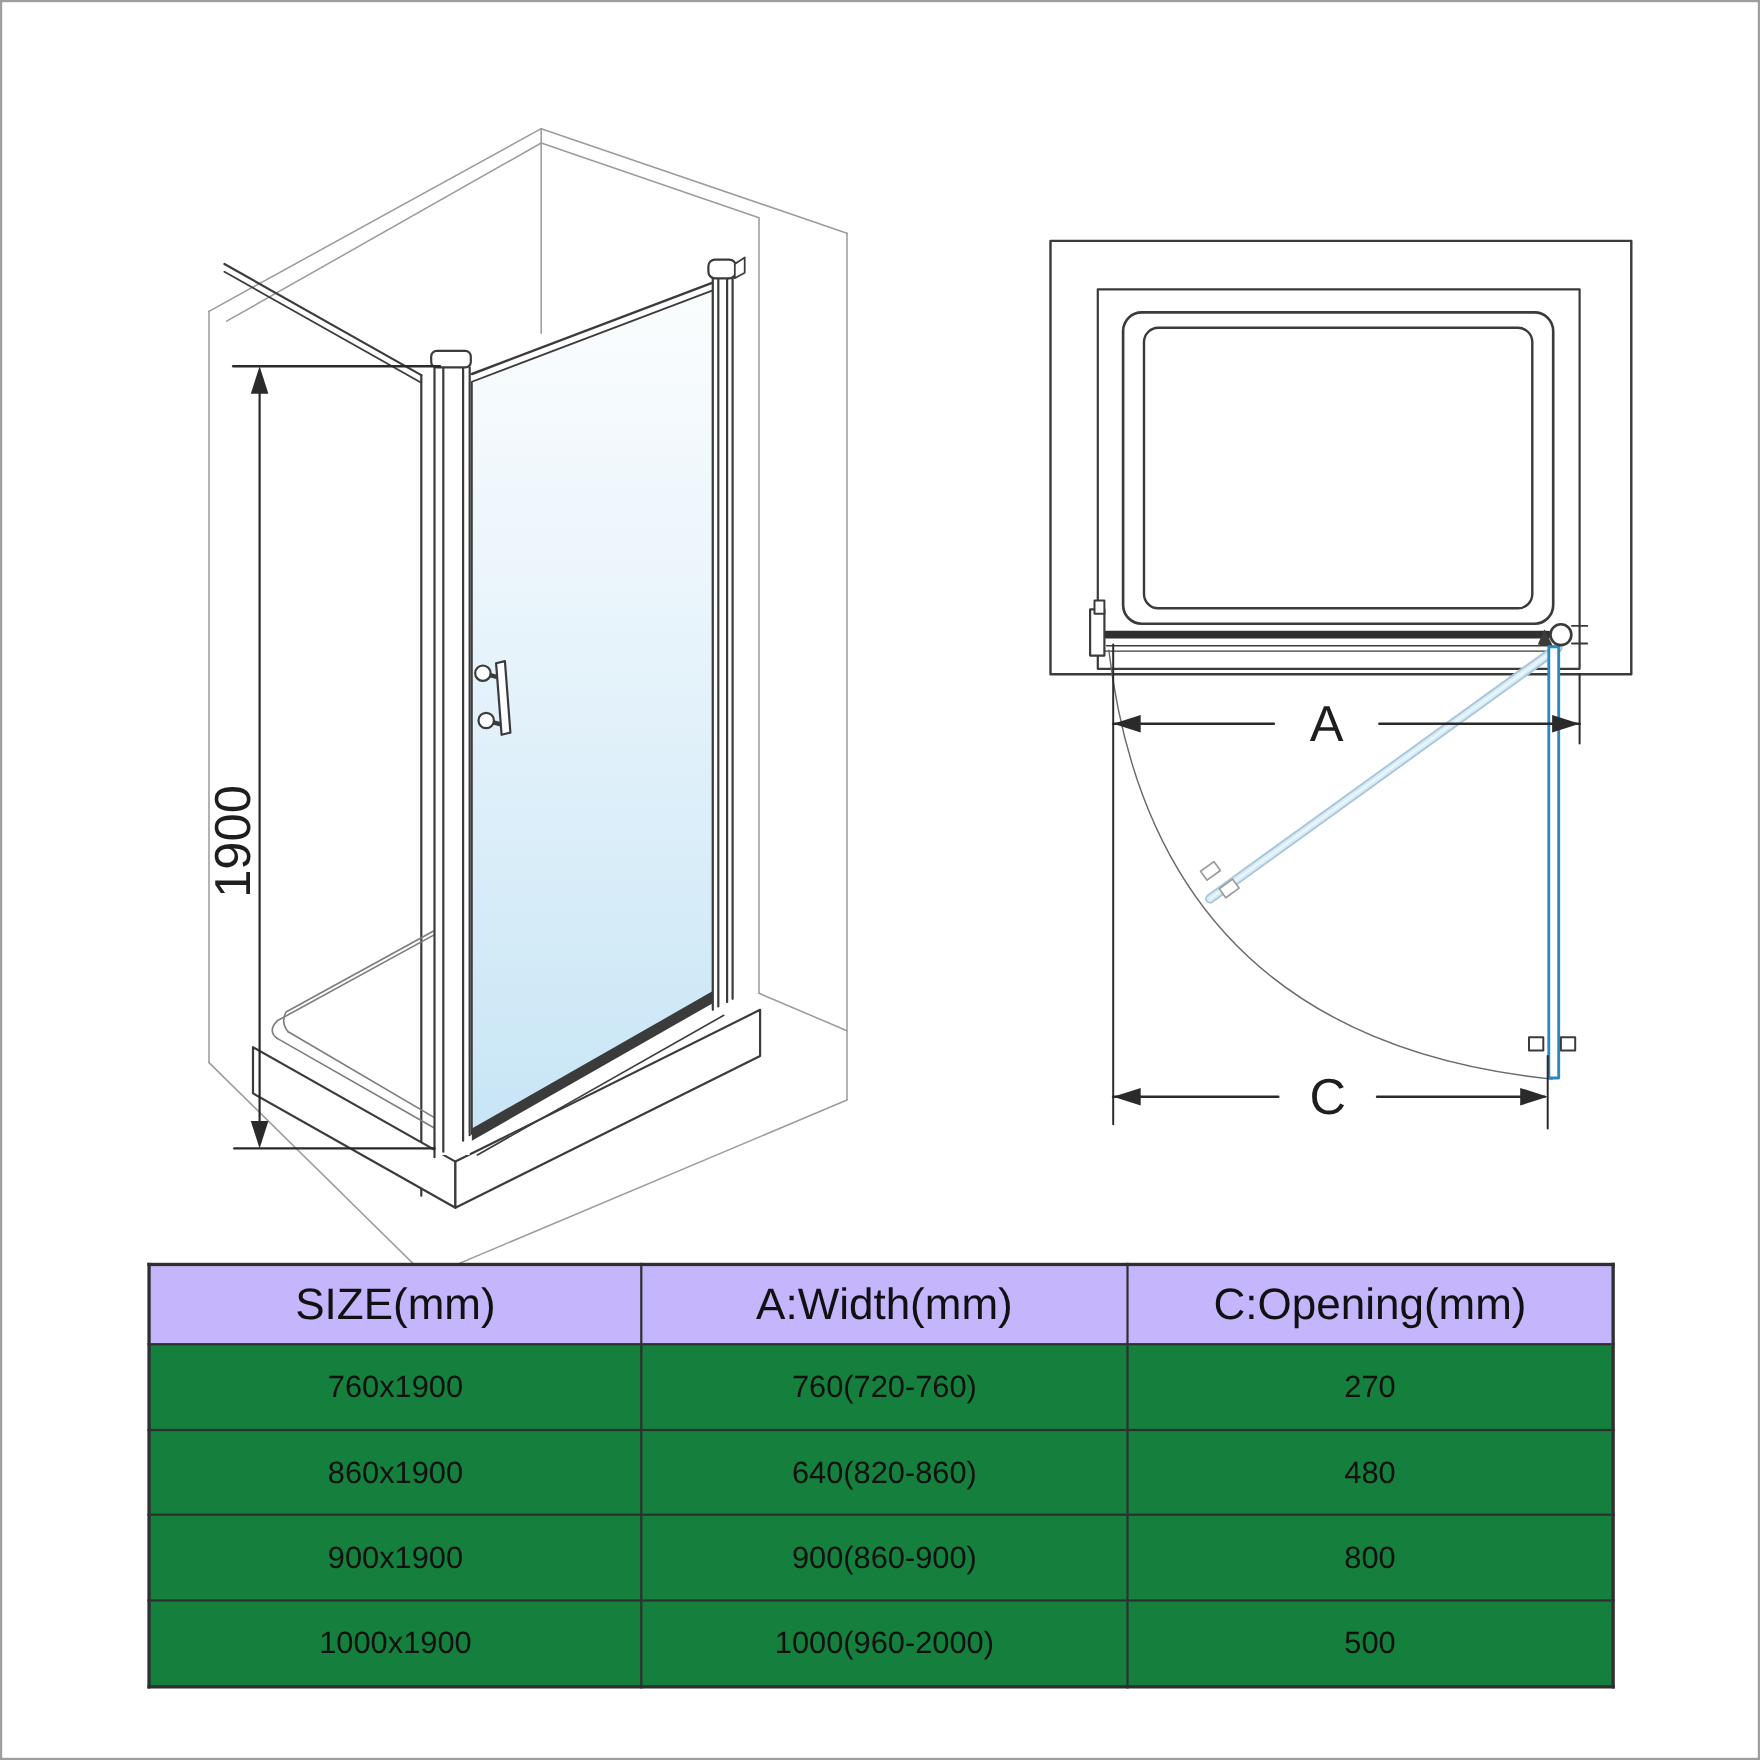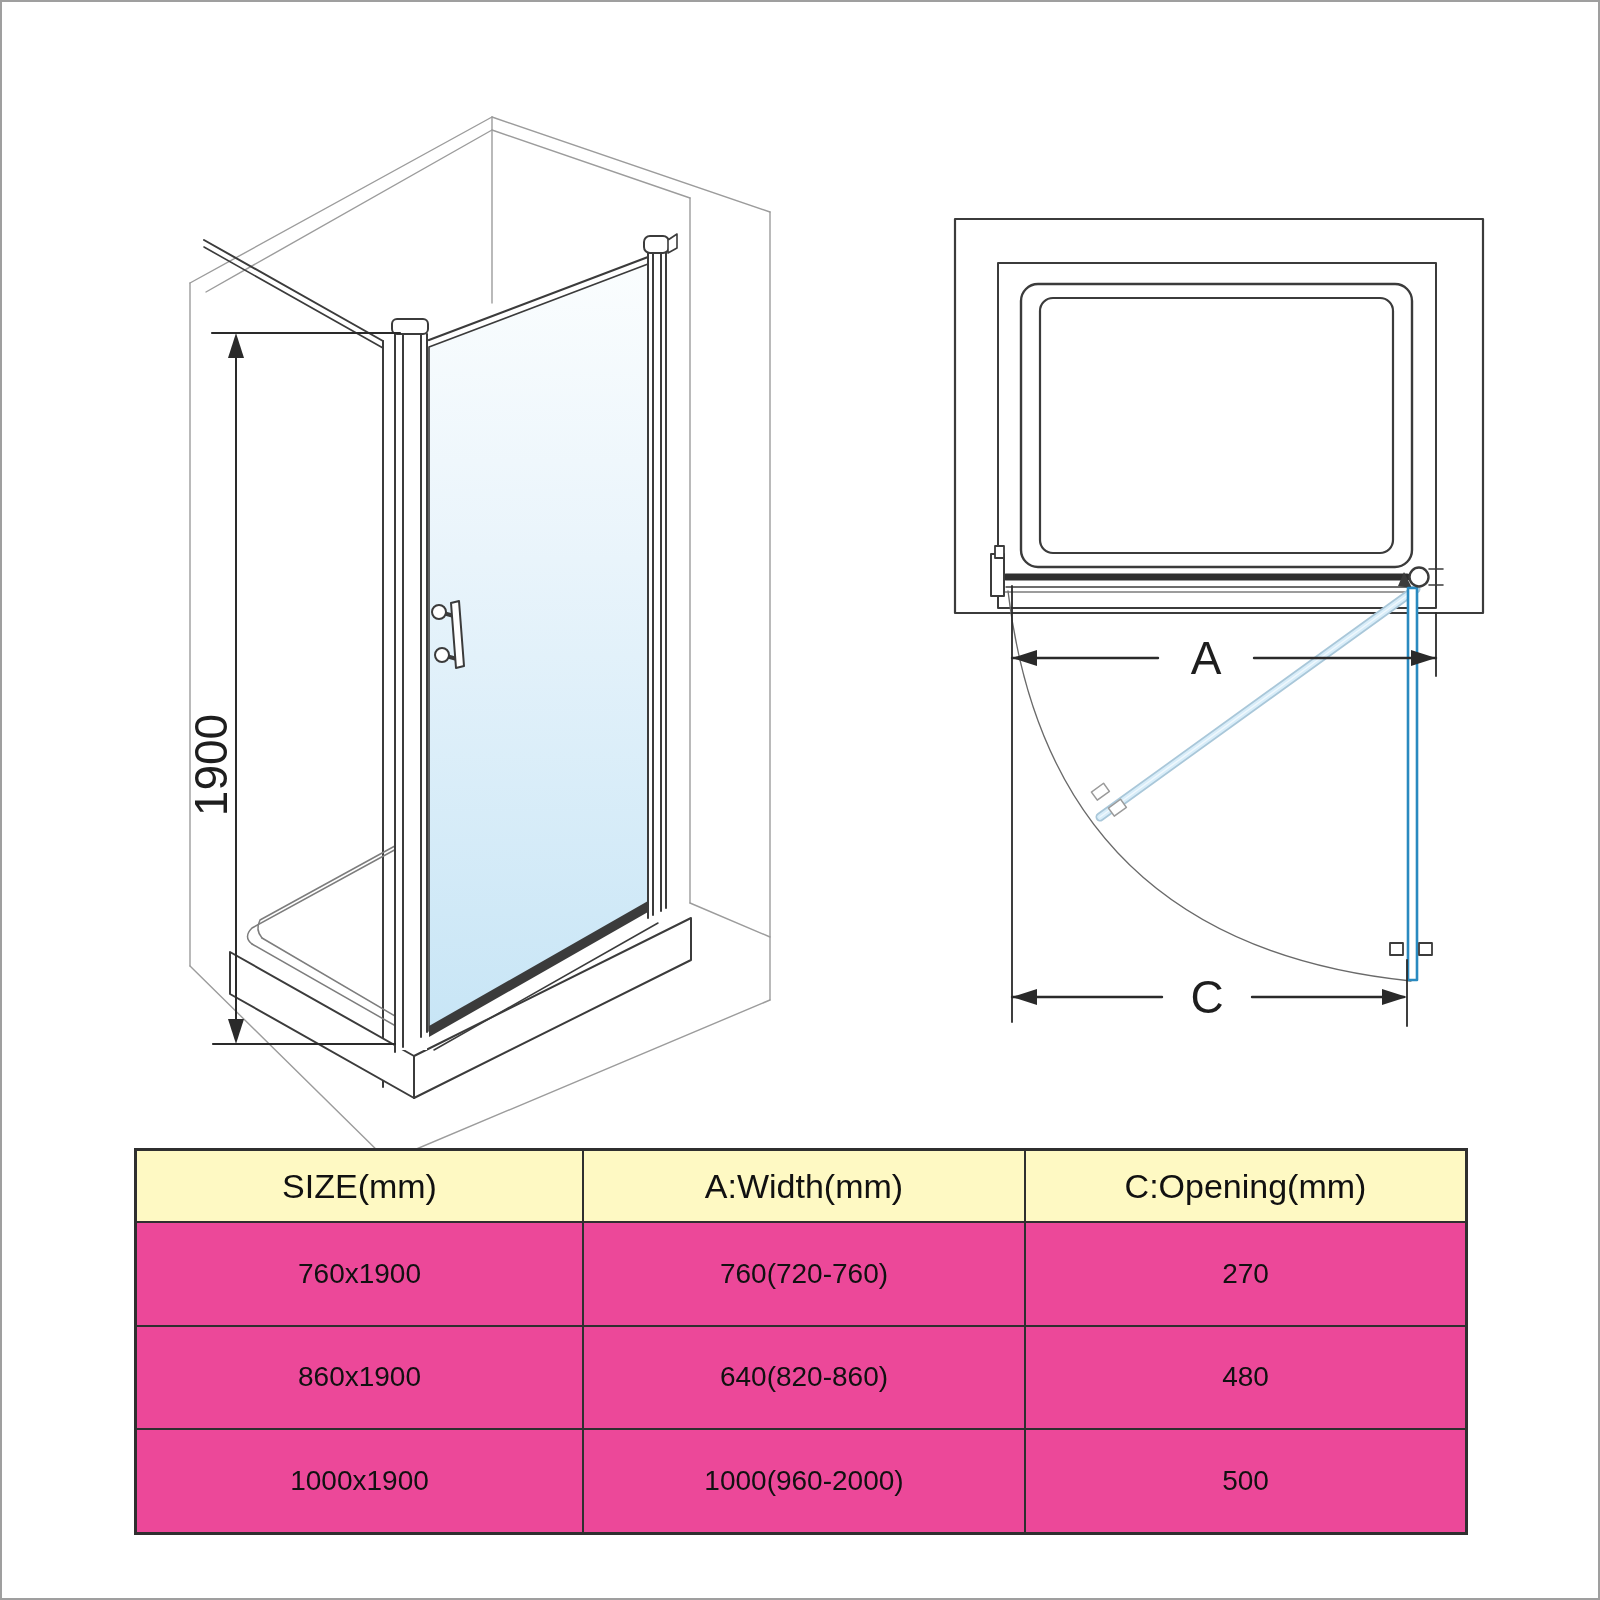--- a/index.html
+++ b/index.html
@@ -25,7 +25,7 @@
   }
   .spec-table{border:3px solid #2f2f2f;}
   .spec-table thead th{
-    background:#fef9c3;height:70px;font-size:34px;
+    background:#c4b5fd;height:70px;font-size:40px;
   }
   .spec-table tbody td{height:61px;background:#ec4899;}
 </style>

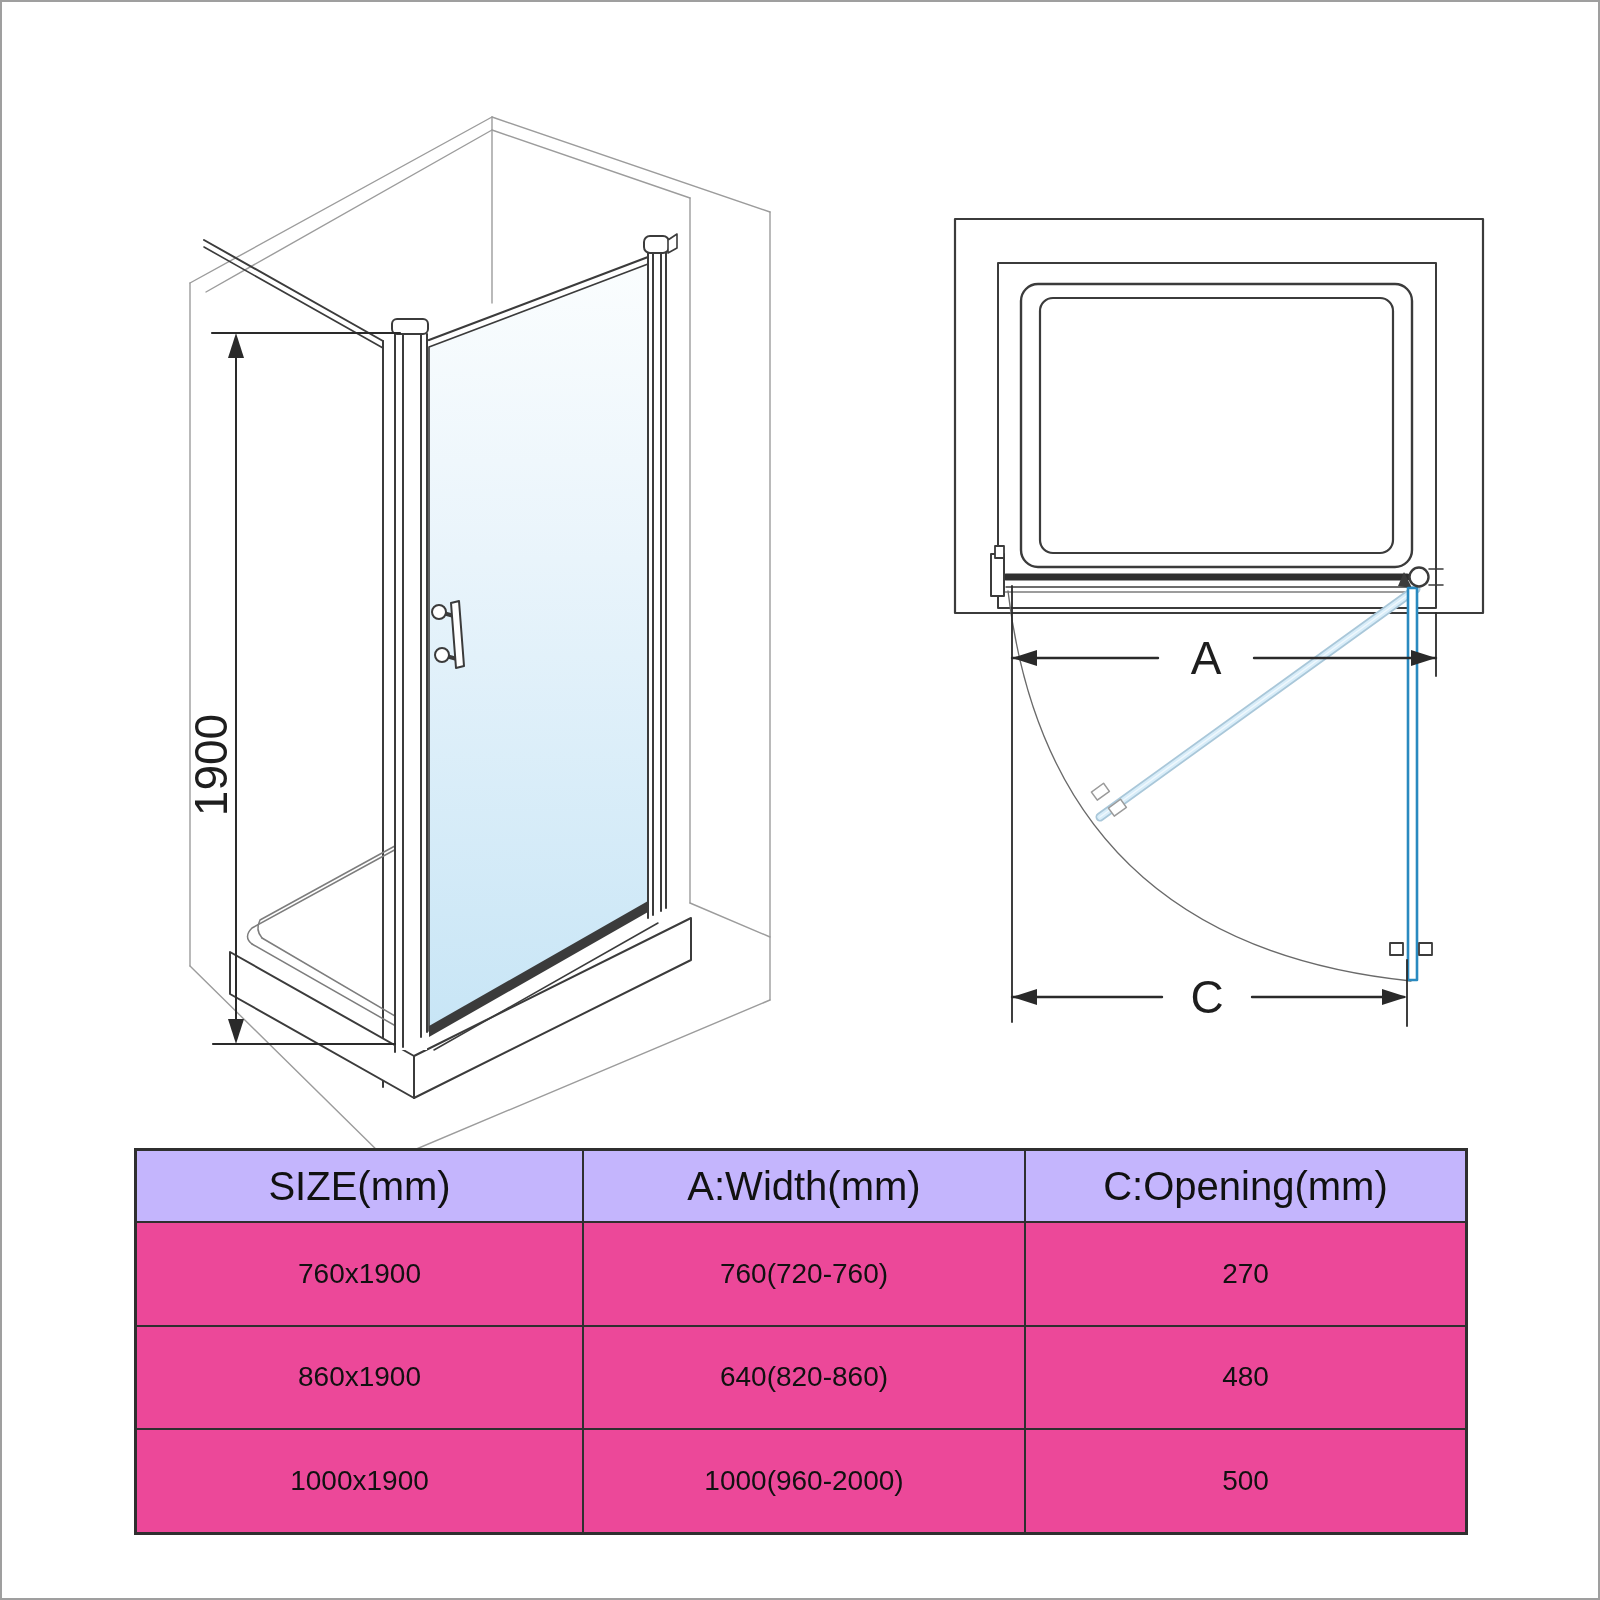--- a/index.html
+++ b/index.html
@@ -27,7 +27,7 @@
   .spec-table thead th{
     background:#c4b5fd;height:70px;font-size:40px;
   }
-  .spec-table tbody td{height:61px;background:#ec4899;}
+  .spec-table tbody td{height:61px;background:#15803d;}
 </style>
 </head>
 <body>

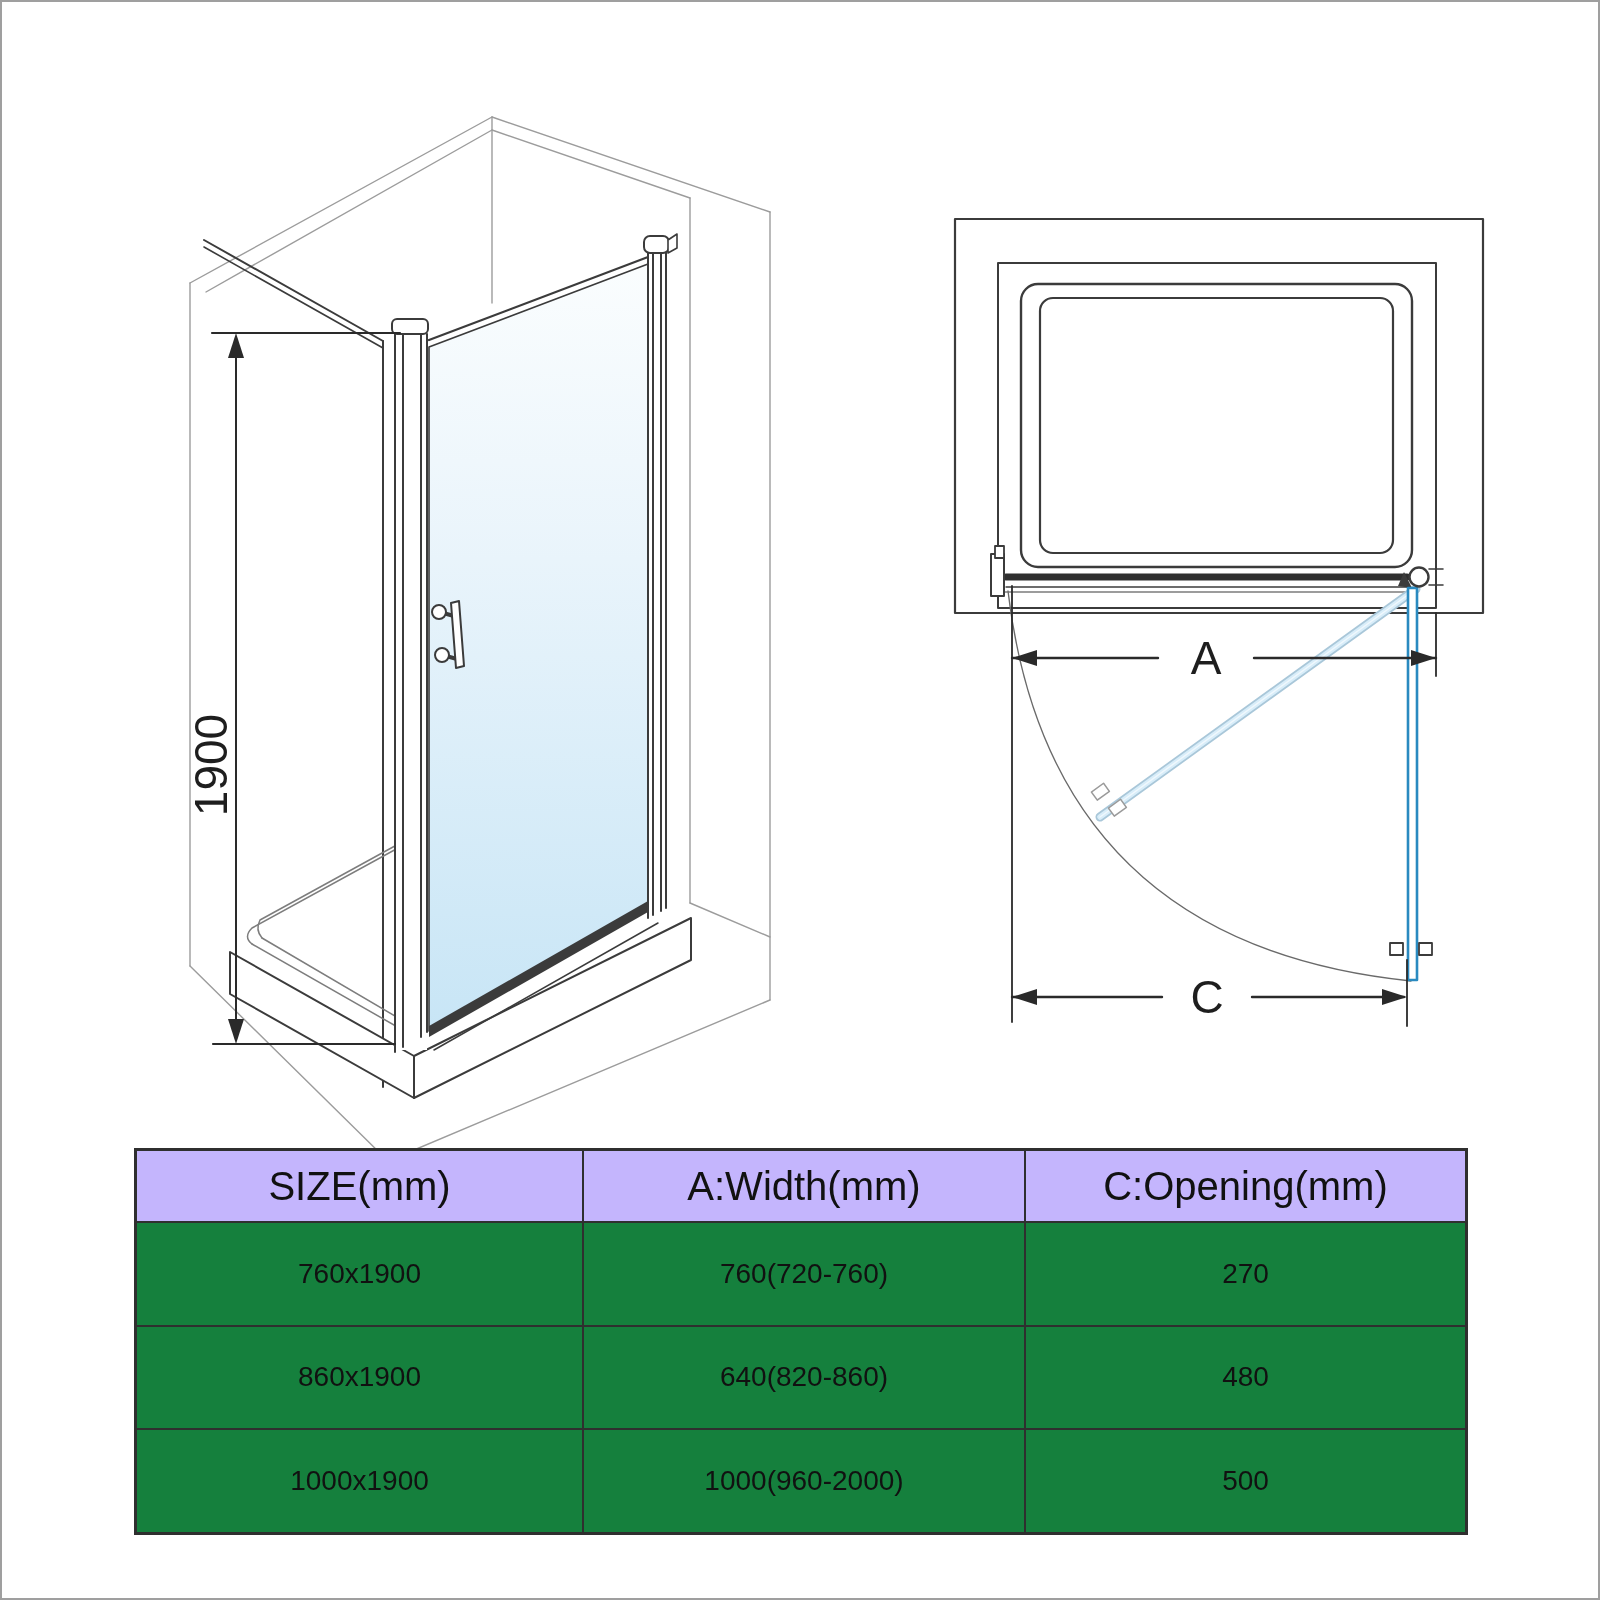--- a/index.html
+++ b/index.html
@@ -210,6 +210,11 @@
       <td>480</td>
     </tr>
     <tr>
+      <td>900x1900</td>
+      <td>900(860-900)</td>
+      <td>800</td>
+    </tr>
+    <tr>
       <td>1000x1900</td>
       <td>1000(960-2000)</td>
       <td>500</td>

